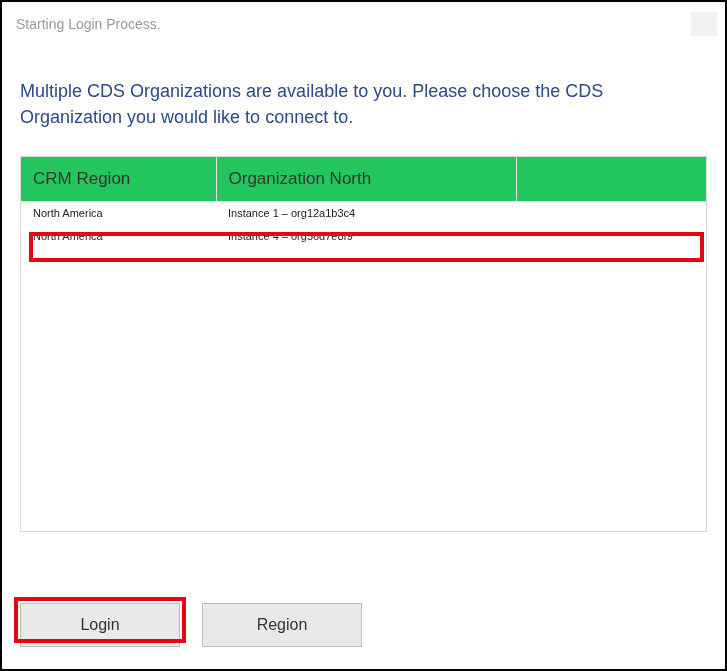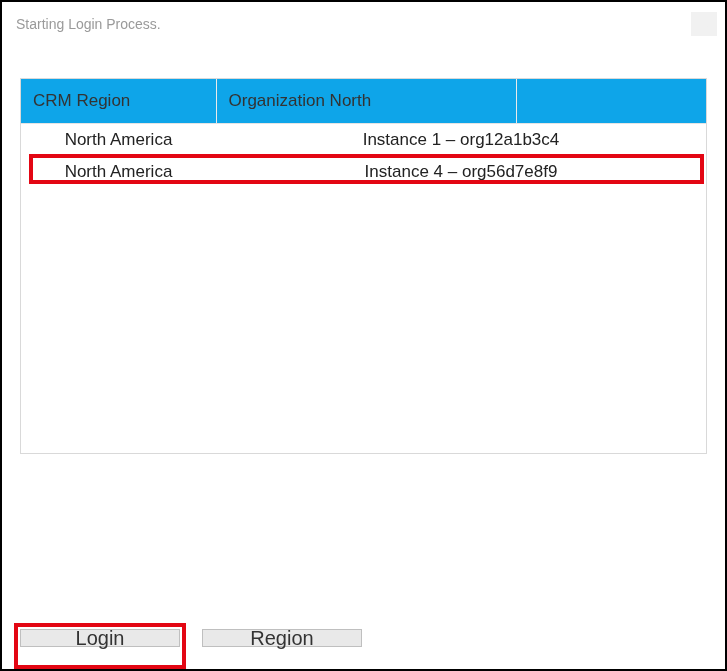--- a/index.html
+++ b/index.html
@@ -135,6 +135,7 @@
   </div>
 
   <div class="content">
+    <div class="instructions">Multiple CDS Organizations are available to you. Please choose the CDS Organization you would like to connect to.</div>
 
     <div class="table-wrap">
       <table>

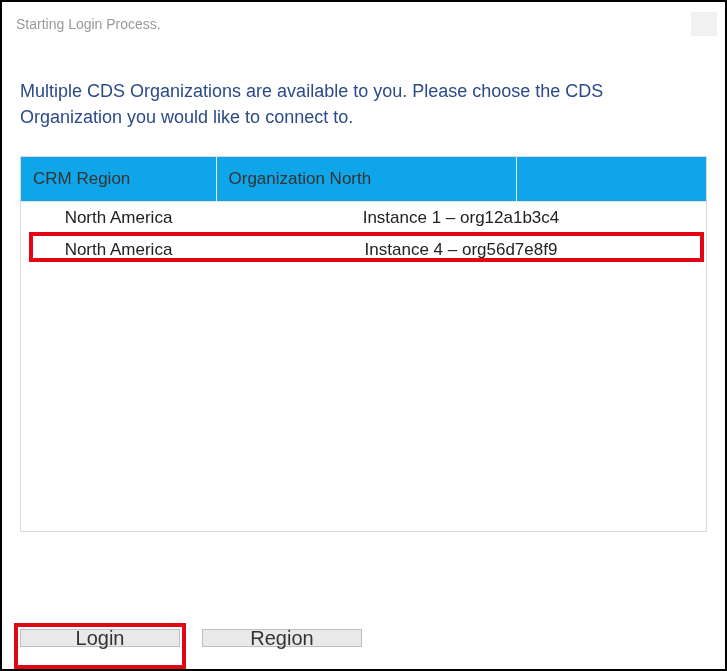--- a/index.html
+++ b/index.html
@@ -71,7 +71,7 @@
     padding: 12px 12px;
     border-bottom: 1px solid #e4e4e4;
     border-right: 1px solid #eaeaea;
-    background: #0ea5e9;
+    background: #22c55e;
   }
   thead th:last-child { border-right: none; }
   .col-region { width: 195px; }

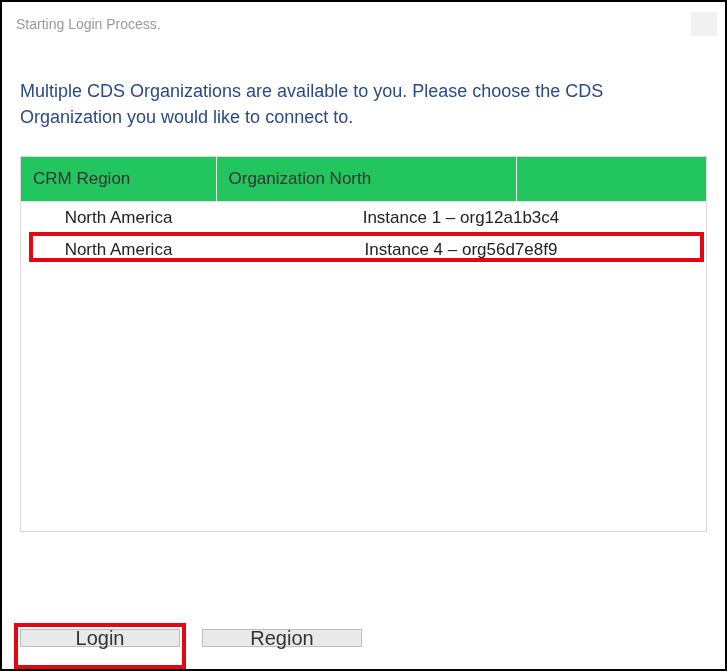--- a/index.html
+++ b/index.html
@@ -78,11 +78,10 @@
   .col-org { width: 300px; }
   .col-blank { width: auto; }
   tbody td {
-    font-size: 17px;
+    font-size: 11px;
     color: #222;
     padding: 3px 12px;
     line-height: 1.5;
-    text-align: center;
   }
   tbody tr { }
   .highlight-row {

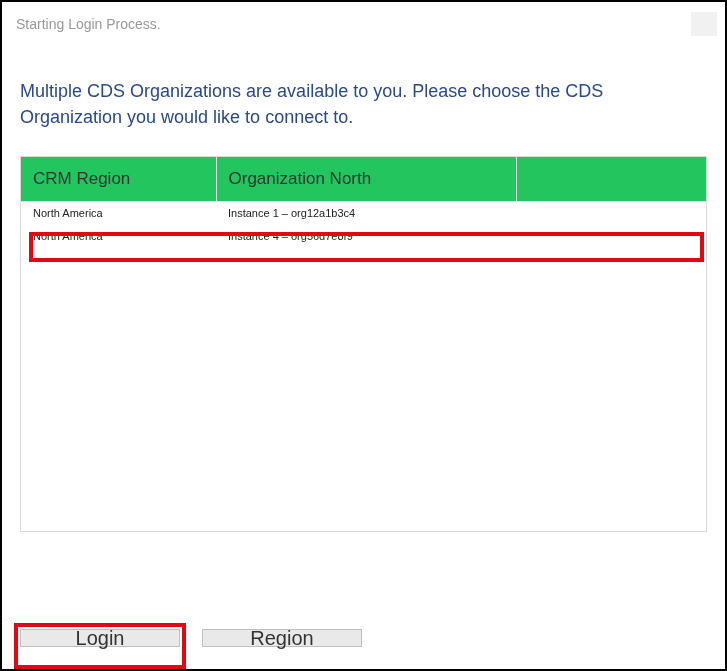--- a/index.html
+++ b/index.html
@@ -101,11 +101,11 @@
   }
   .btn {
     width: 160px;
-    height: 18px;
+    height: 44px;
     background: #e9e9e9;
     border: 1px solid #bfbfbf;
     color: #333;
-    font-size: 20px;
+    font-size: 16px;
     display: flex;
     align-items: center;
     justify-content: center;

